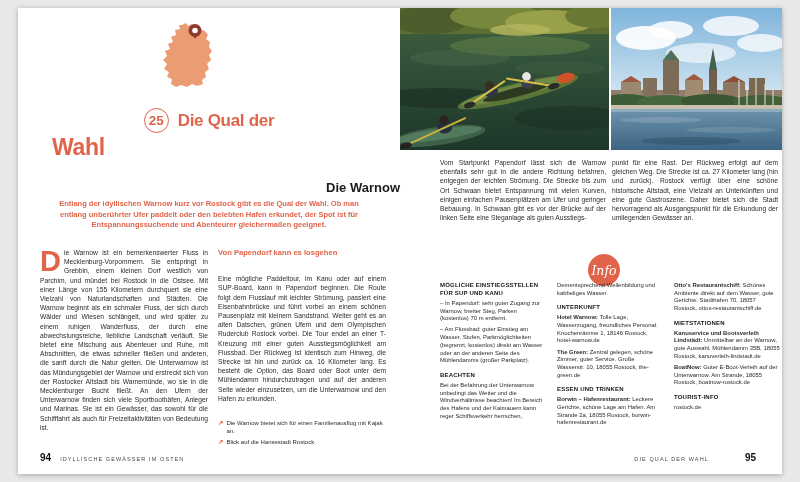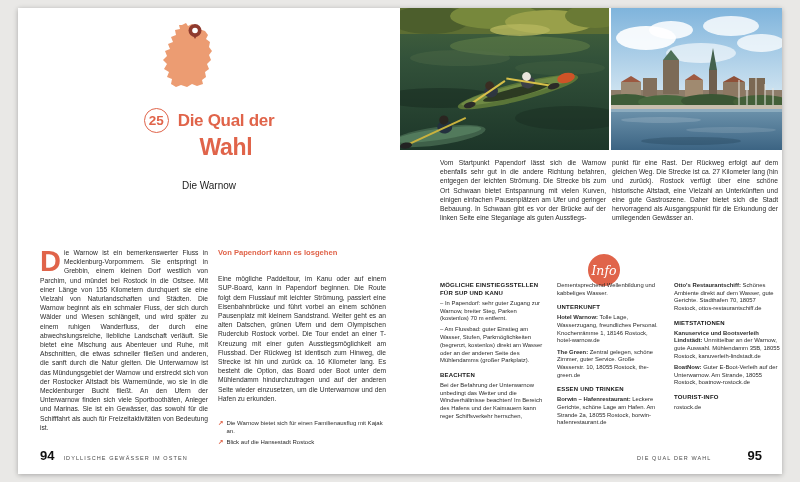--- a/index.html
+++ b/index.html
@@ -18,7 +18,7 @@
   .chapter-row { display:flex; justify-content:center; align-items:flex-start; gap:9px; }
   .chapter-num { width:25px; height:25px; border:1.6px solid var(--accent); border-radius:50%; display:flex; align-items:center; justify-content:center; font-size:13.5px; font-weight:bold; flex:0 0 auto; }
   .title-l1 { font-size:17px; font-weight:bold; letter-spacing:-.3px; line-height:26px; }
-  .title-l2 { font-size:23px; font-weight:bold; letter-spacing:-.3px; line-height:26px; text-align:center; margin-left:34px; }
+  .title-l2 { font-size:23px; font-weight:bold; letter-spacing:-.3px; line-height:26px; text-align:left; margin-left:34px; }
   .subtitle { position:absolute; top:172px; width:100%; text-align:center; font-size:10px; font-weight:normal; color:#1c1c1c; }
   .intro { position:absolute; top:191px; left:36px; width:310px; text-align:center; font-size:7.5px; line-height:10.6px; font-weight:bold; color:var(--accent); }
   .body-cols { position:absolute; top:240px; left:22px; width:346px; display:flex; gap:10px; }

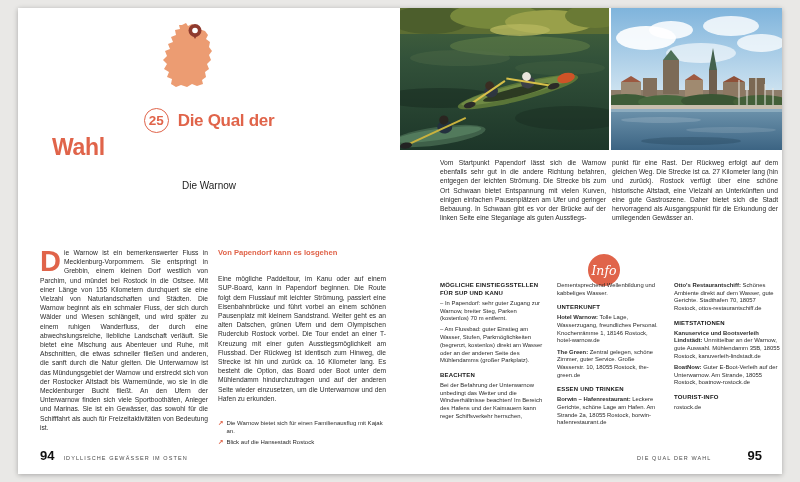--- a/index.html
+++ b/index.html
@@ -19,7 +19,7 @@
   .chapter-num { width:25px; height:25px; border:1.6px solid var(--accent); border-radius:50%; display:flex; align-items:center; justify-content:center; font-size:13.5px; font-weight:bold; flex:0 0 auto; }
   .title-l1 { font-size:17px; font-weight:bold; letter-spacing:-.3px; line-height:26px; }
   .title-l2 { font-size:23px; font-weight:bold; letter-spacing:-.3px; line-height:26px; text-align:left; margin-left:34px; }
-  .subtitle { position:absolute; top:172px; width:100%; text-align:center; font-size:10px; font-weight:normal; color:#1c1c1c; }
+  .subtitle { position:absolute; top:172px; width:100%; text-align:right; font-size:13px; font-weight:bold; color:#1c1c1c; }
   .intro { position:absolute; top:191px; left:36px; width:310px; text-align:center; font-size:7.5px; line-height:10.6px; font-weight:bold; color:var(--accent); }
   .body-cols { position:absolute; top:240px; left:22px; width:346px; display:flex; gap:10px; }
   .bcol { width:168px; font-size:6.7px; line-height:9.2px; color:#2b2b2b; text-align:justify; }

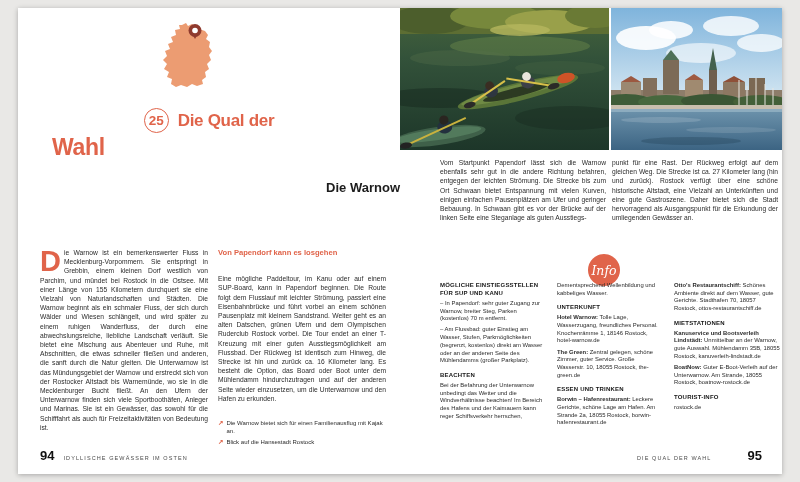--- a/index.html
+++ b/index.html
@@ -76,6 +76,7 @@
 
     <div class="subtitle">Die Warnow</div>
 
+    <div class="intro">Entlang der idyllischen Warnow kurz vor Rostock gibt es die Qual der Wahl. Ob man entlang unberührter Ufer paddelt oder den belebten Hafen erkundet, der Spot ist für Entspannungssuchende und Abenteurer gleichermaßen geeignet.</div>
 
     <div class="body-cols">
       <div class="bcol">

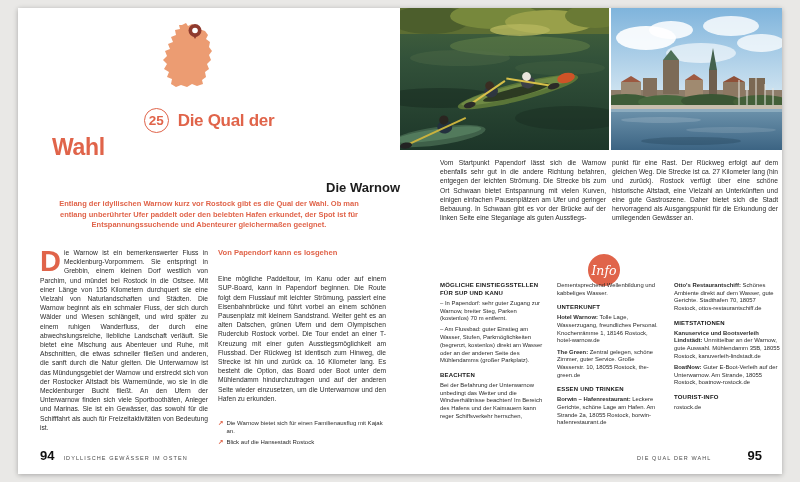--- a/index.html
+++ b/index.html
@@ -31,7 +31,7 @@
   .footer { position:absolute; bottom:11px; display:flex; align-items:baseline; gap:9px; font-size:5.5px; letter-spacing:1.1px; text-transform:uppercase; color:#4a4a4a; }
   .footer-left { left:22px; }
   .footer-right { right:20px;gap:36px; }
-  .pagenum { font-size:13px; font-weight:bold; letter-spacing:0; color:#111;text-align:center; }
+  .pagenum { font-size:10px; font-weight:bold; letter-spacing:0; color:#111;text-align:center; }
 
   
   .photo { position:absolute; top:0; height:142px; overflow:hidden; }

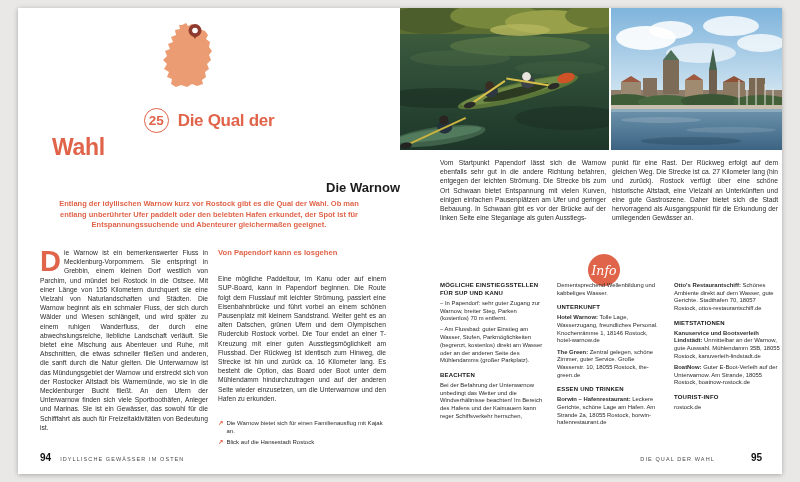--- a/index.html
+++ b/index.html
@@ -30,7 +30,7 @@
   .cap-arrow { color:var(--accent); font-weight:bold; font-size:6.5px; flex:0 0 auto; }
   .footer { position:absolute; bottom:11px; display:flex; align-items:baseline; gap:9px; font-size:5.5px; letter-spacing:1.1px; text-transform:uppercase; color:#4a4a4a; }
   .footer-left { left:22px; }
-  .footer-right { right:20px;gap:36px; }
+  .footer-right { right:26px;gap:36px; }
   .pagenum { font-size:10px; font-weight:bold; letter-spacing:0; color:#111;text-align:center; }
 
   

